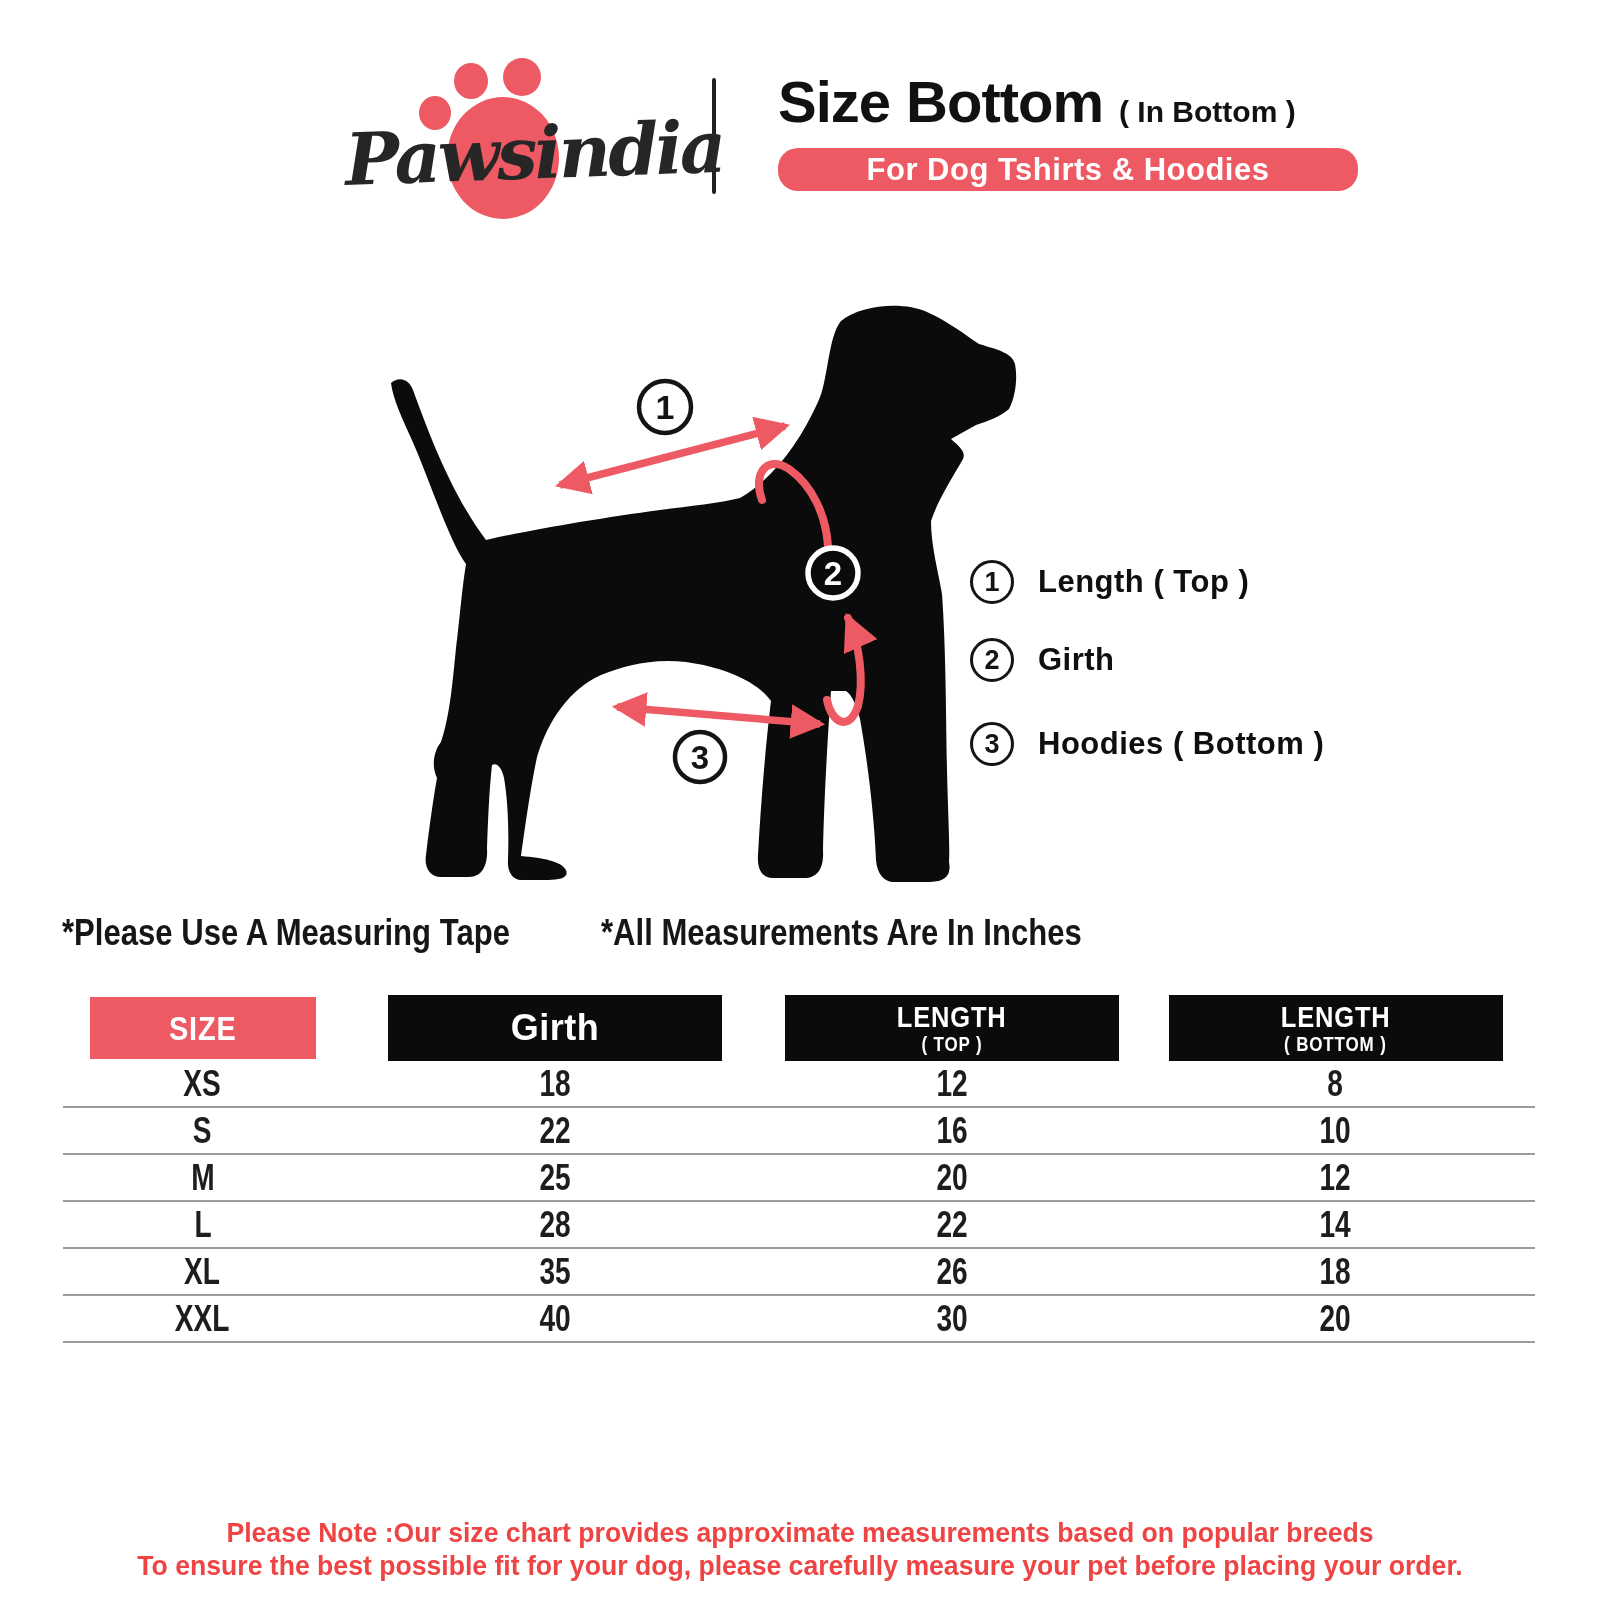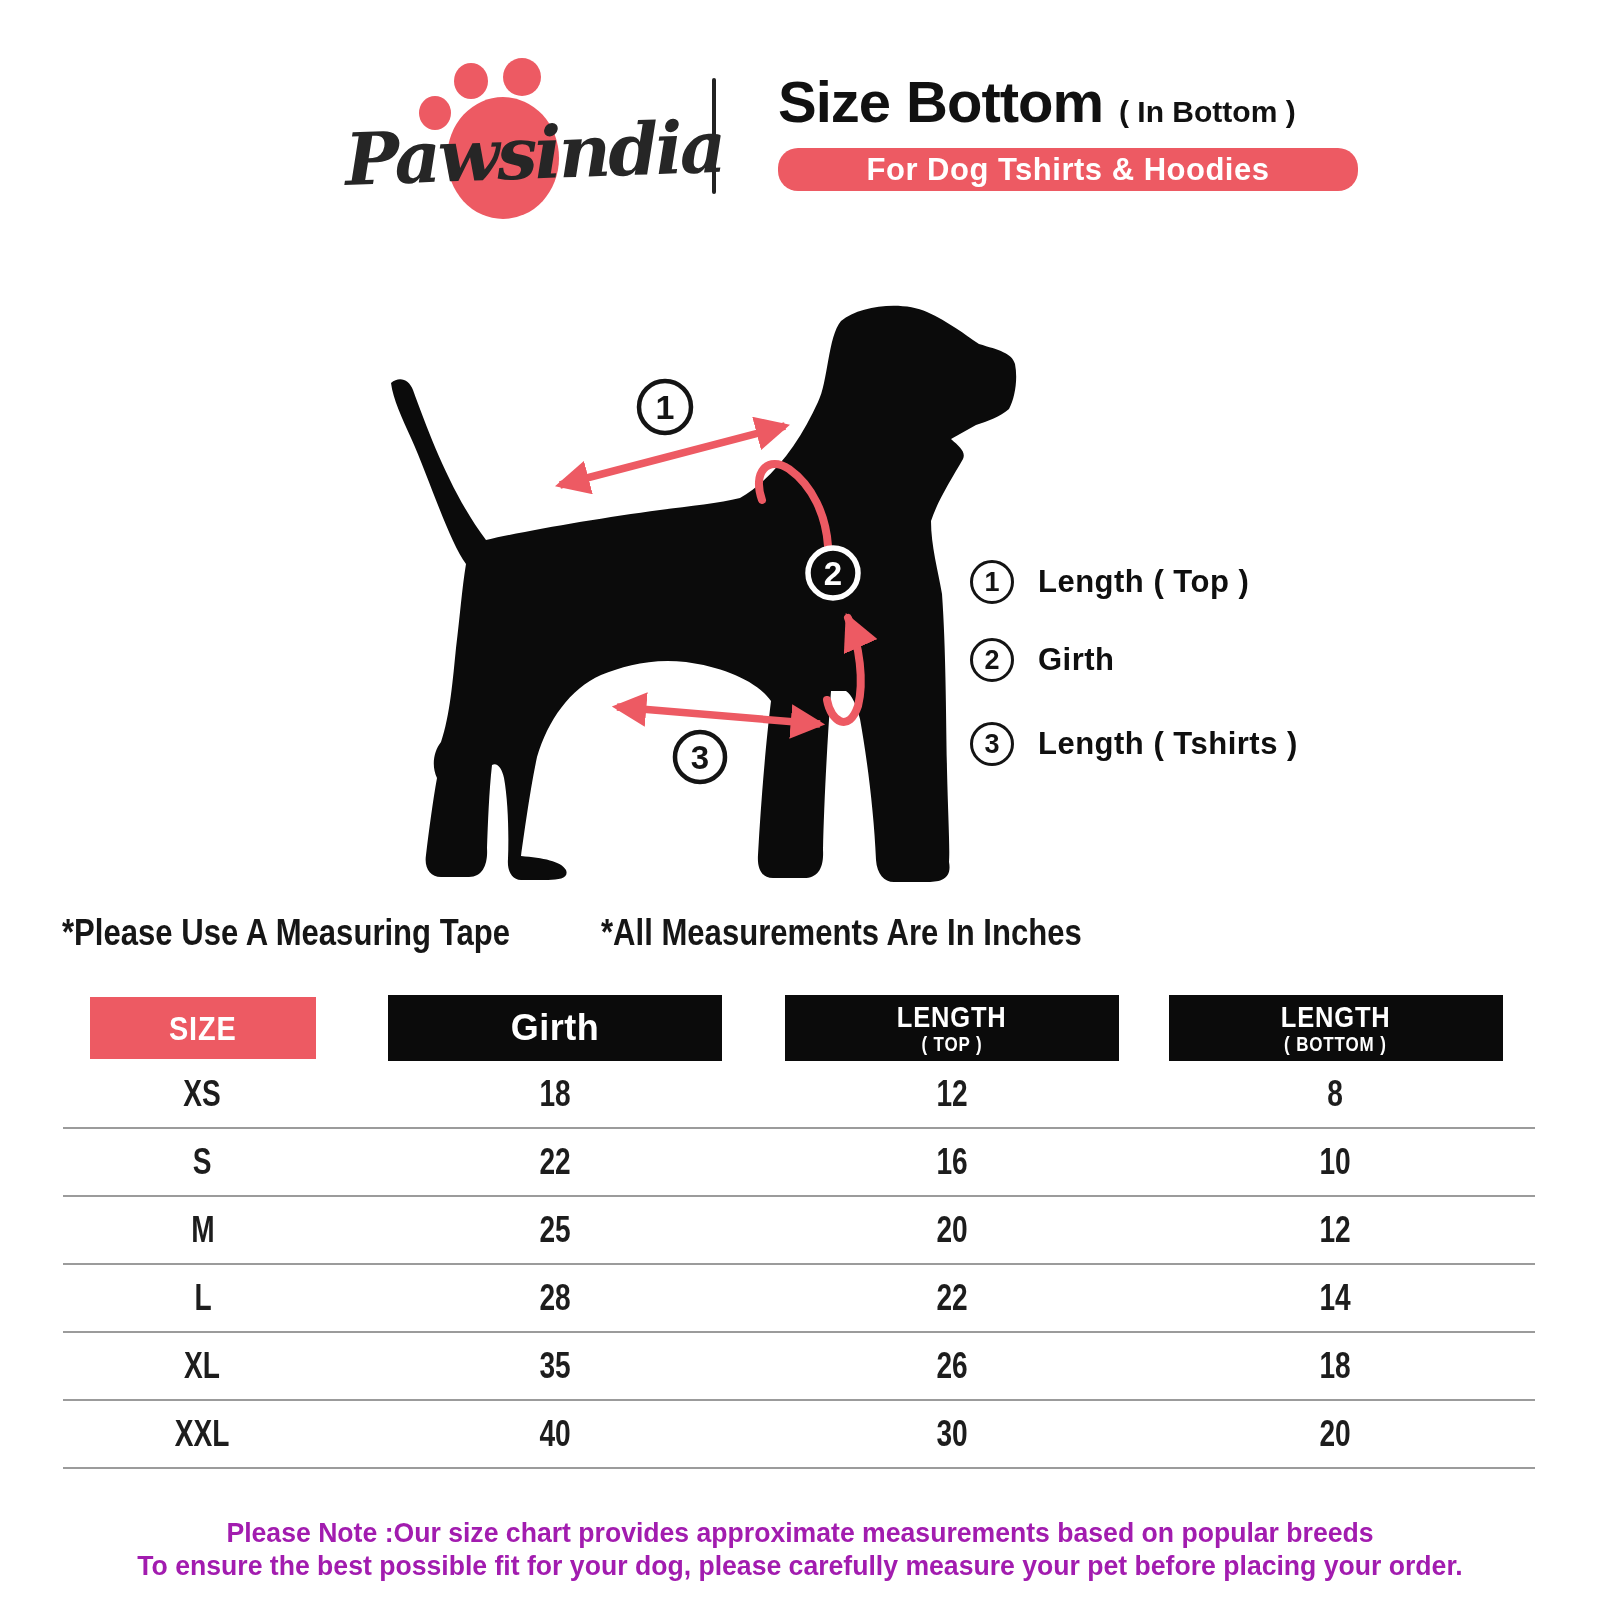--- a/index.html
+++ b/index.html
@@ -176,7 +176,7 @@
   </div>
   <div id="legend-3" class="abs legend-row">
     <span class="legend-circle">3</span>
-    <span class="legend-label">Length ( Tshirts )</span>
+    <span class="legend-label">Hoodies ( Bottom )</span>
   </div>
 
   <div id="measure-note" class="abs">

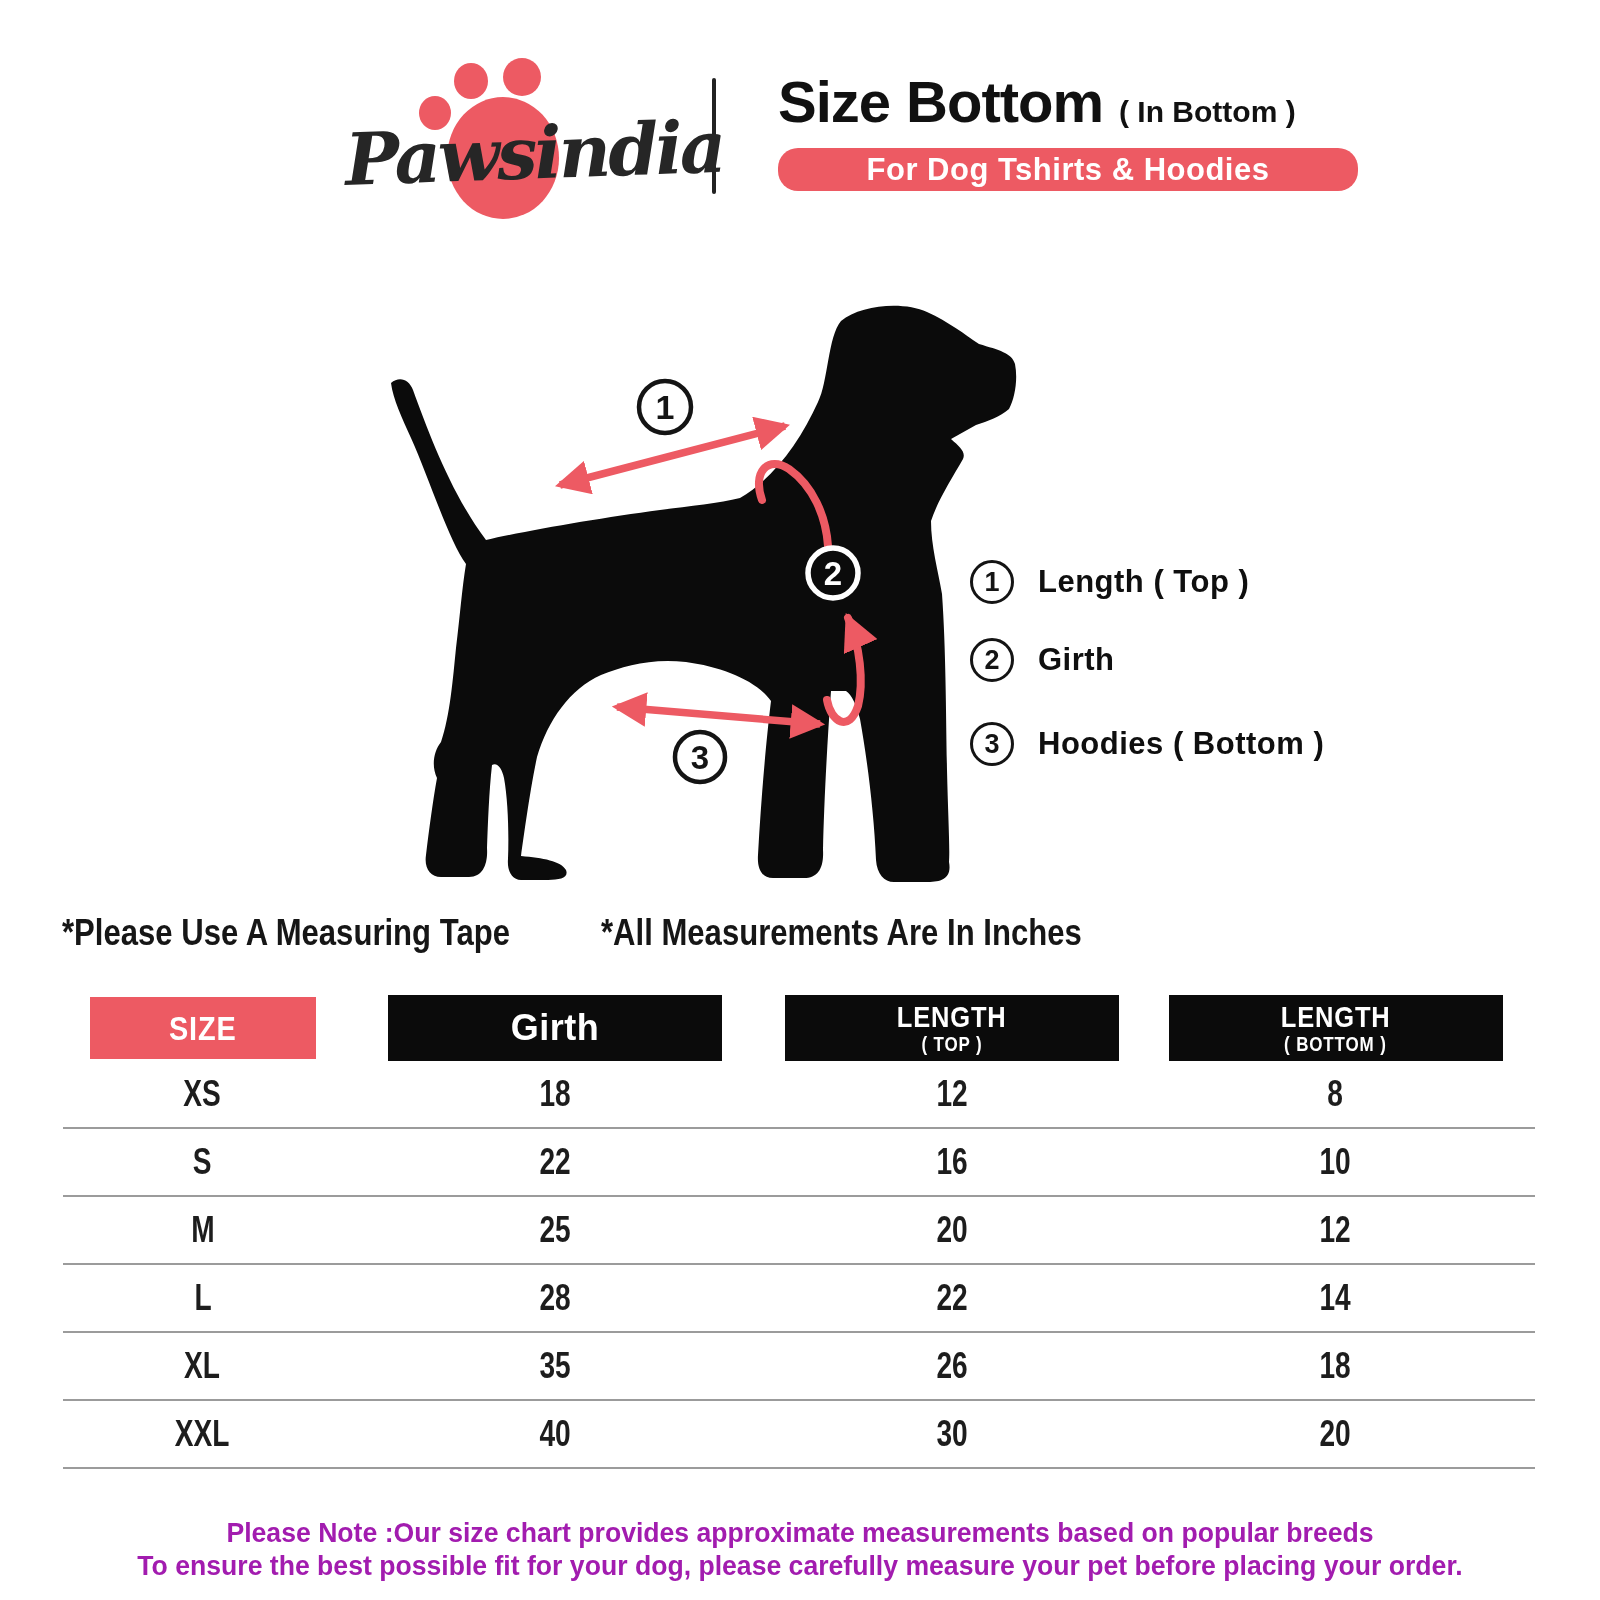--- a/index.html
+++ b/index.html
@@ -53,7 +53,7 @@
   .hd-l1 { font-size:30px; font-weight:700; letter-spacing:1px; line-height:1.05; }
   .hd-l2 { font-size:20px; font-weight:700; letter-spacing:1px; line-height:1.1; }
   .t-body { margin-top:0; }
-  .t-row { display:grid; grid-template-columns:279px 426px 368px 399px; height:68px;
+  .t-row { display:grid; grid-template-columns:279px 426px 368px 399px; height:47px;
     border-bottom:2px solid #9b9b9b; align-items:center; }
   .t-cell { text-align:center; font-size:36px; font-weight:700; color:#1d1d1d; }
   .t-cell span { display:inline-block; transform:scaleX(0.78); transform-origin:center; }

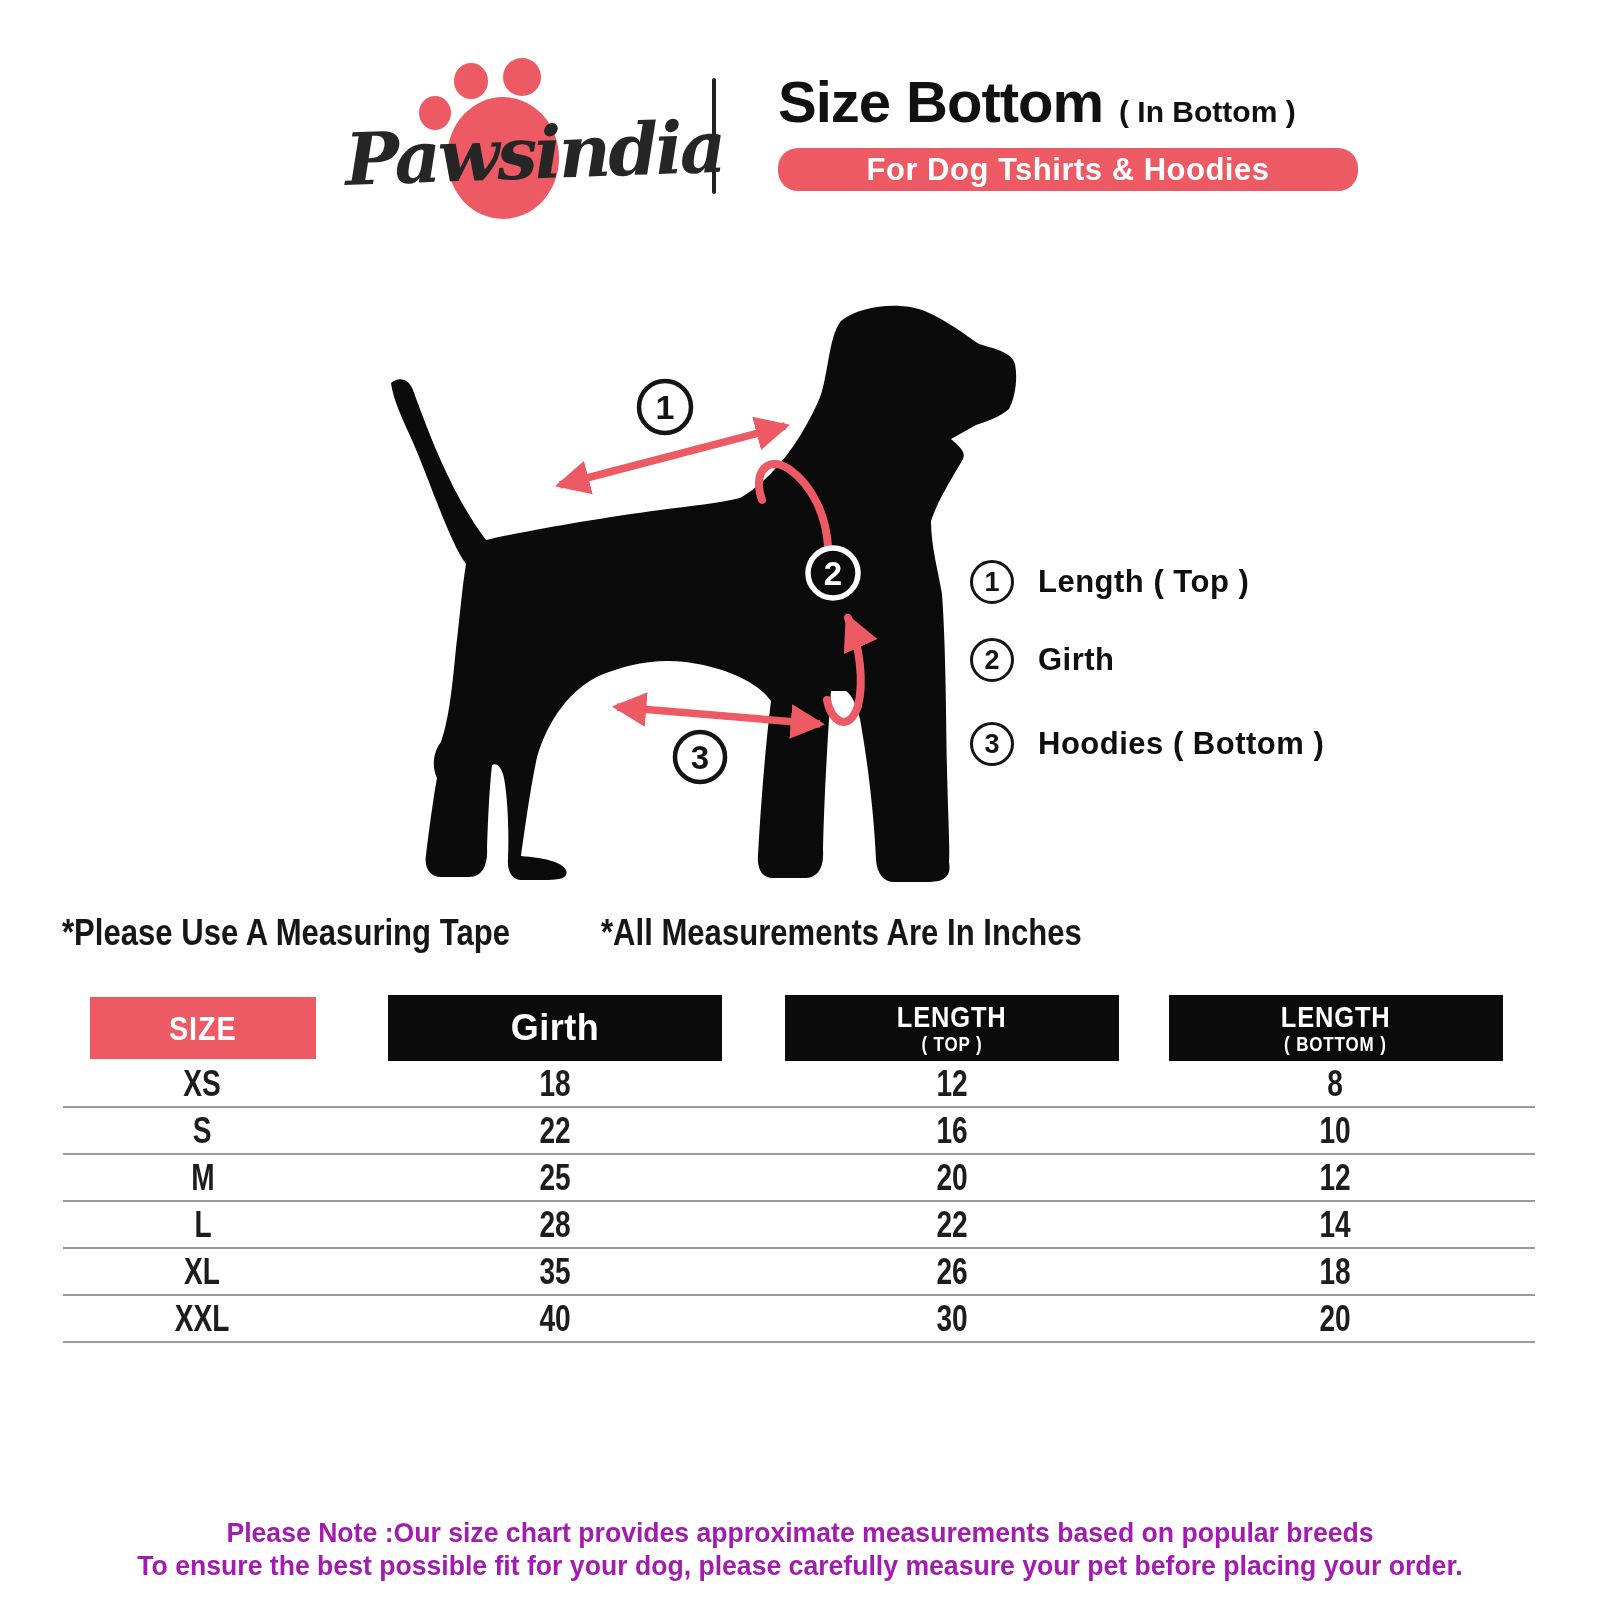--- a/index.html
+++ b/index.html
@@ -60,7 +60,7 @@
 
   
   #footer-note { left:0; top:1516px; width:1600px; text-align:center;
-    font-size:28px; font-weight:700; color:#a21caf; line-height:33px; }
+    font-size:28px; font-weight:700; color:#ef4444; line-height:33px; }
   #footer-note div { transform:scaleX(0.95); transform-origin:center; }
 </style>
 </head>

